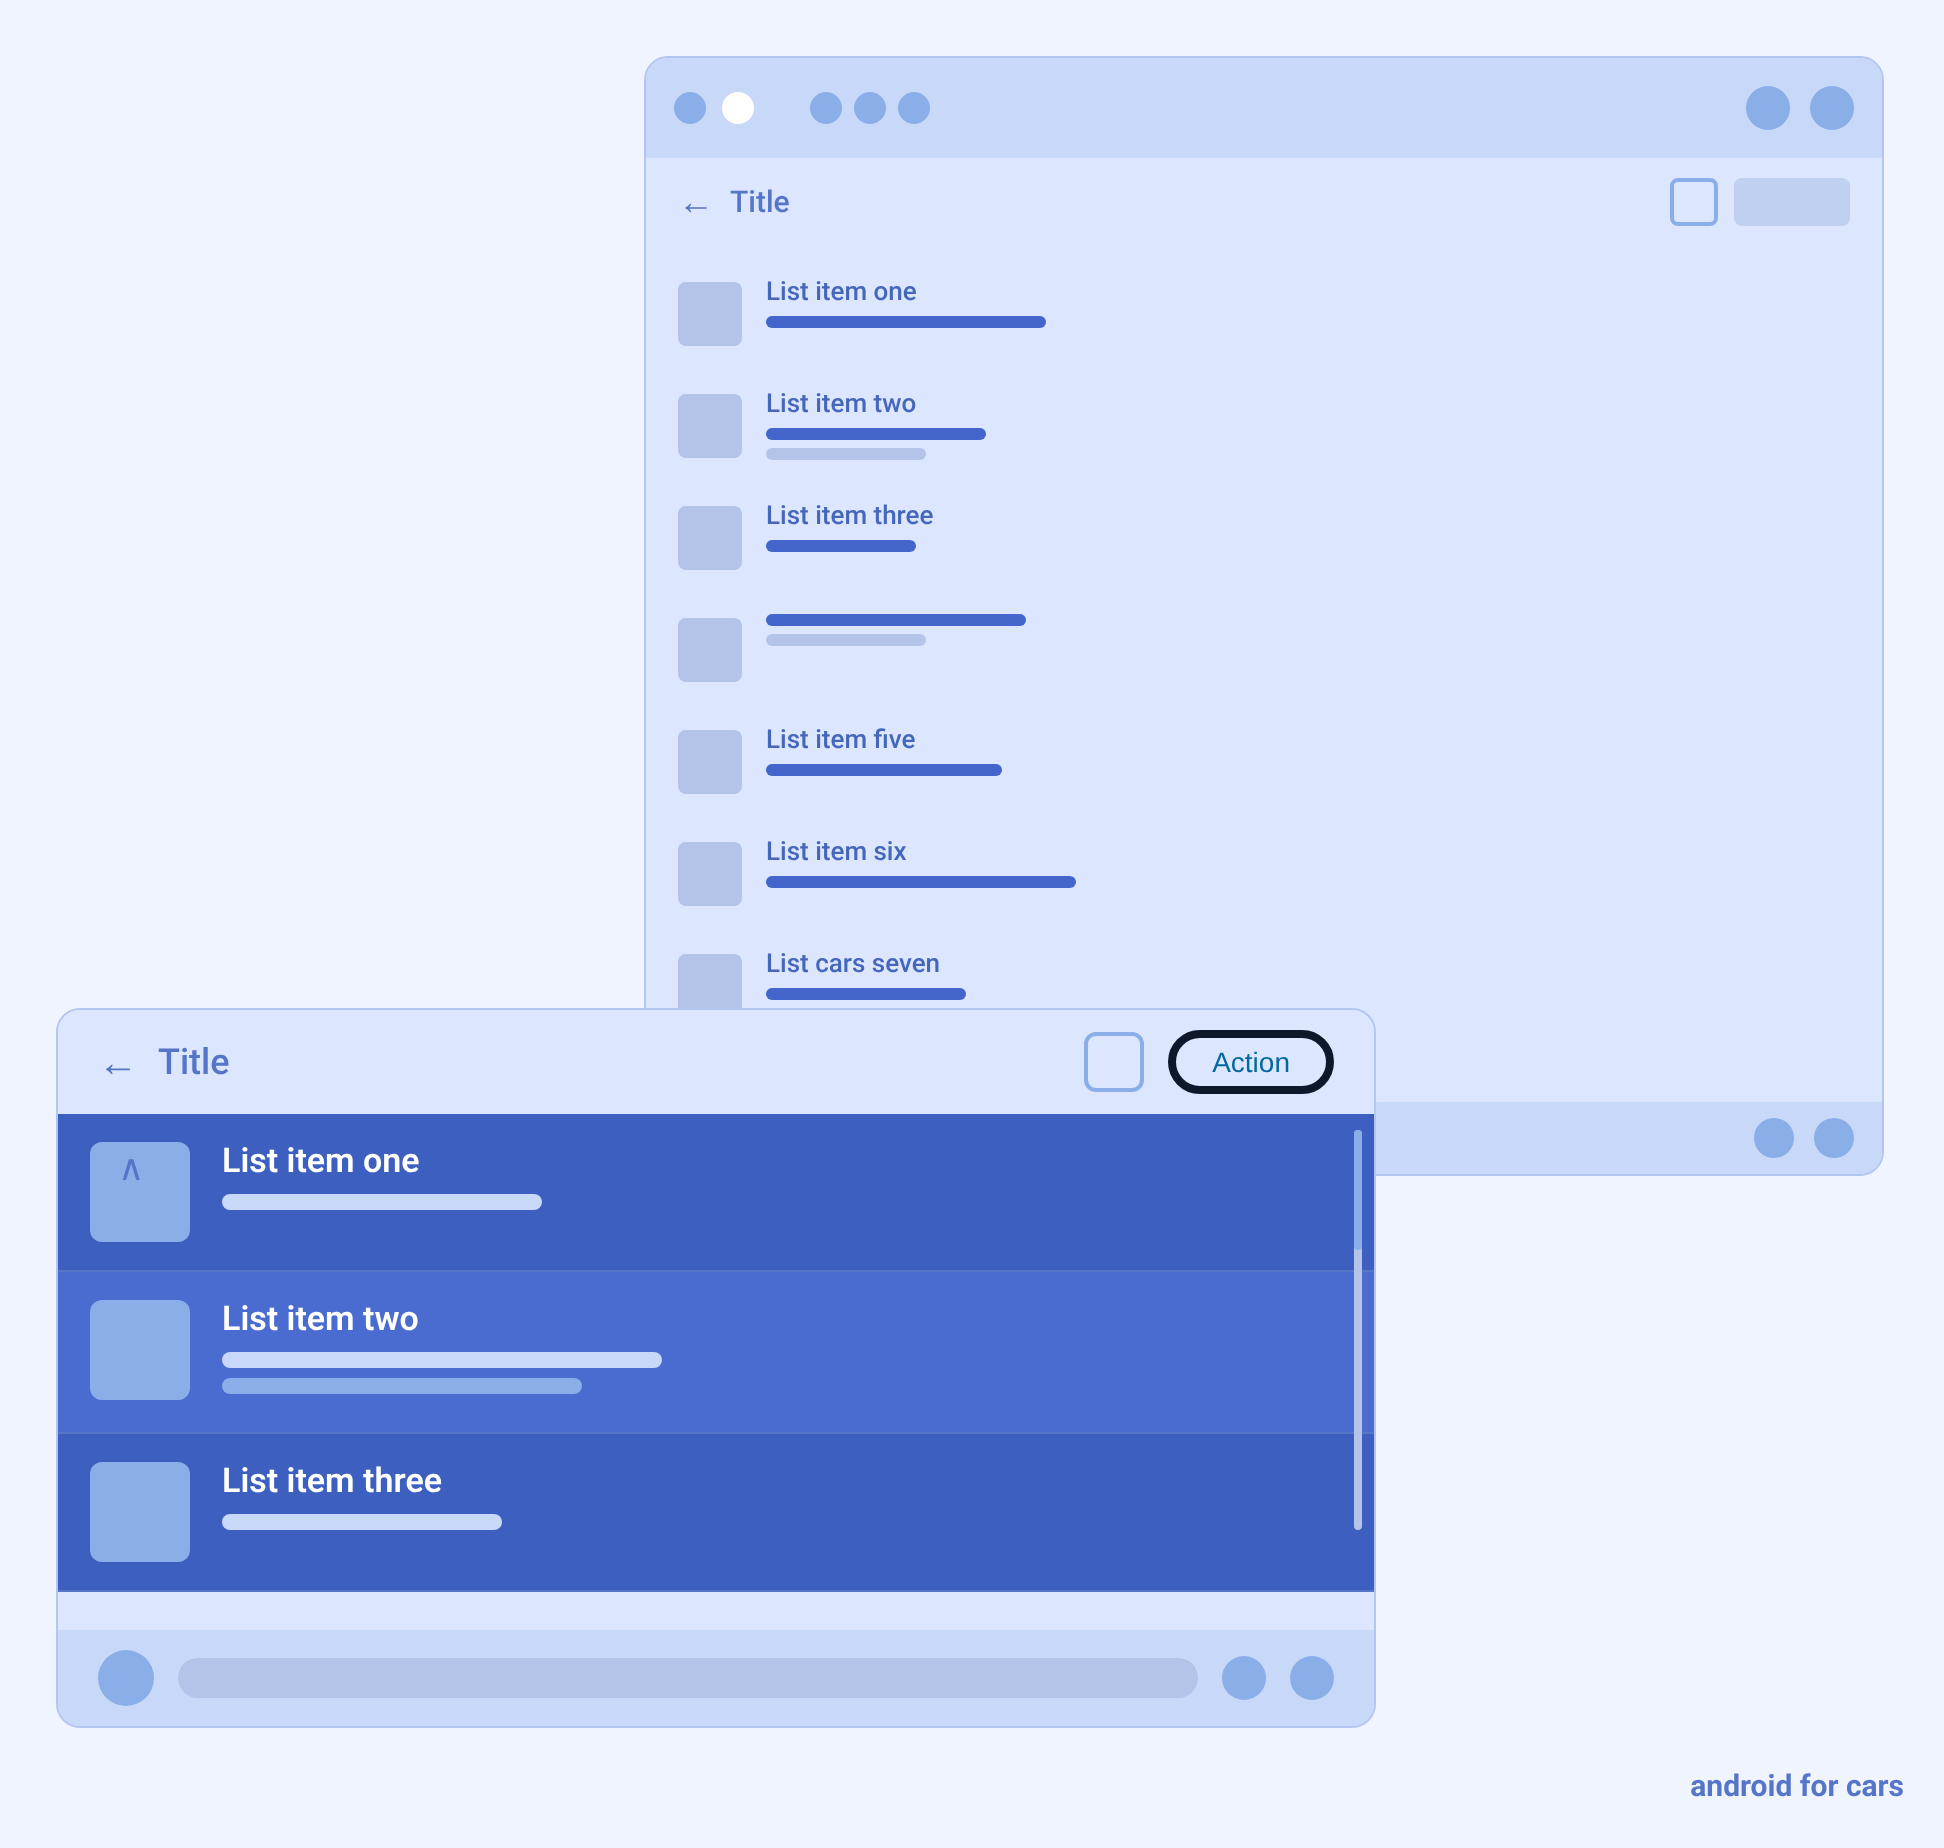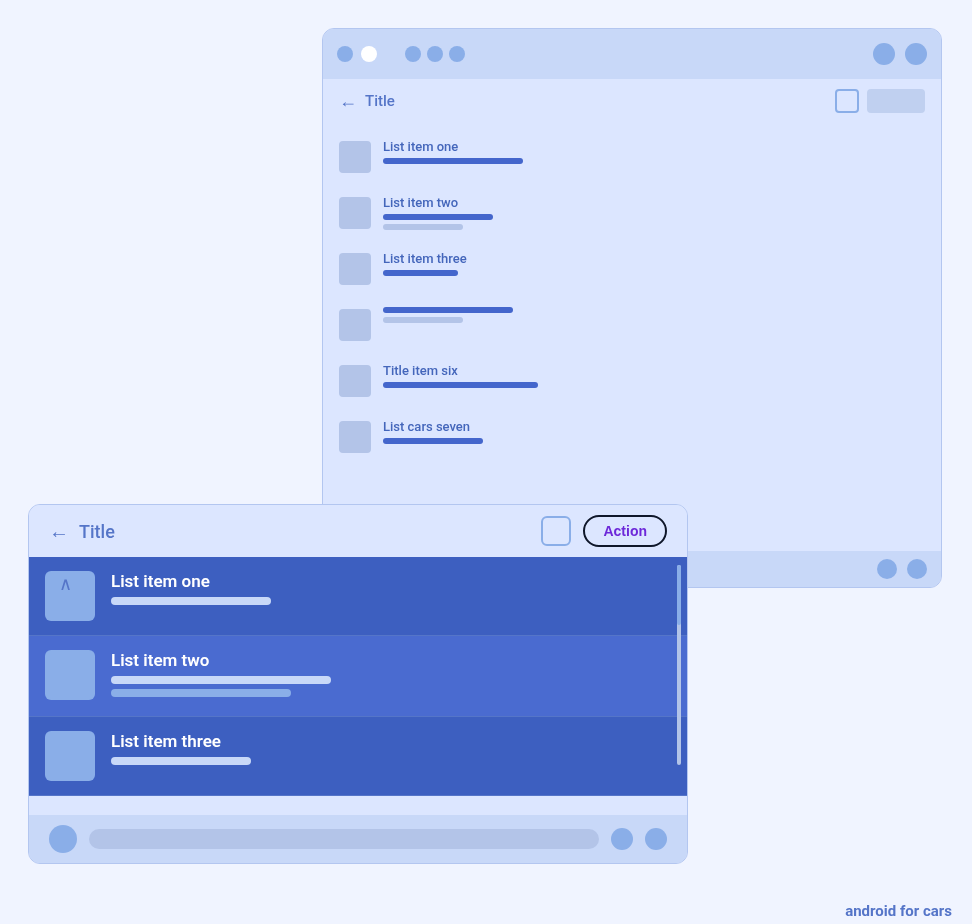--- a/index.html
+++ b/index.html
@@ -297,6 +297,13 @@
       </div>
     </div>
 
+    <div class="back-list-item">
+      <div class="back-thumb"></div>
+      <div class="back-item-content">
+        <div class="back-item-title">List item five</div>
+        <div class="bar" style="width:118px"></div>
+      </div>
+    </div>
 
     <div class="back-list-item">
       <div class="back-thumb"></div>

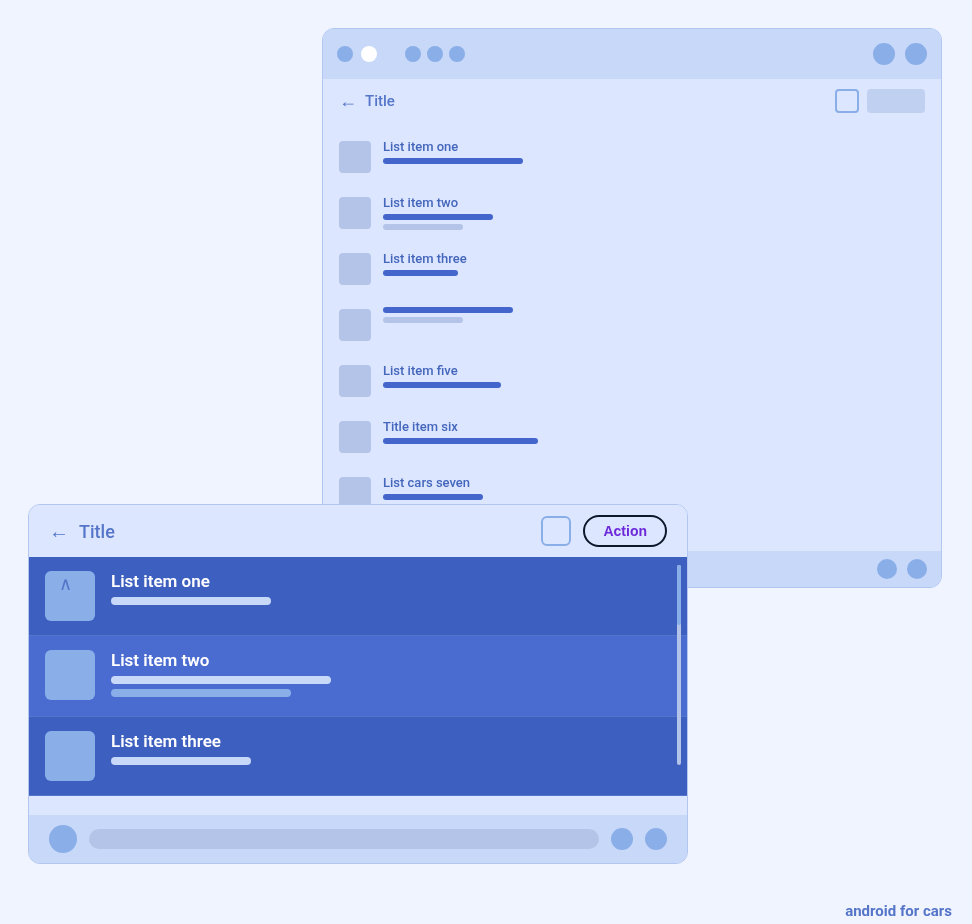--- a/index.html
+++ b/index.html
@@ -308,7 +308,7 @@
     <div class="back-list-item">
       <div class="back-thumb"></div>
       <div class="back-item-content">
-        <div class="back-item-title">Title item six</div>
+        <div class="back-item-title">List item six</div>
         <div class="bar" style="width:155px"></div>
       </div>
     </div>

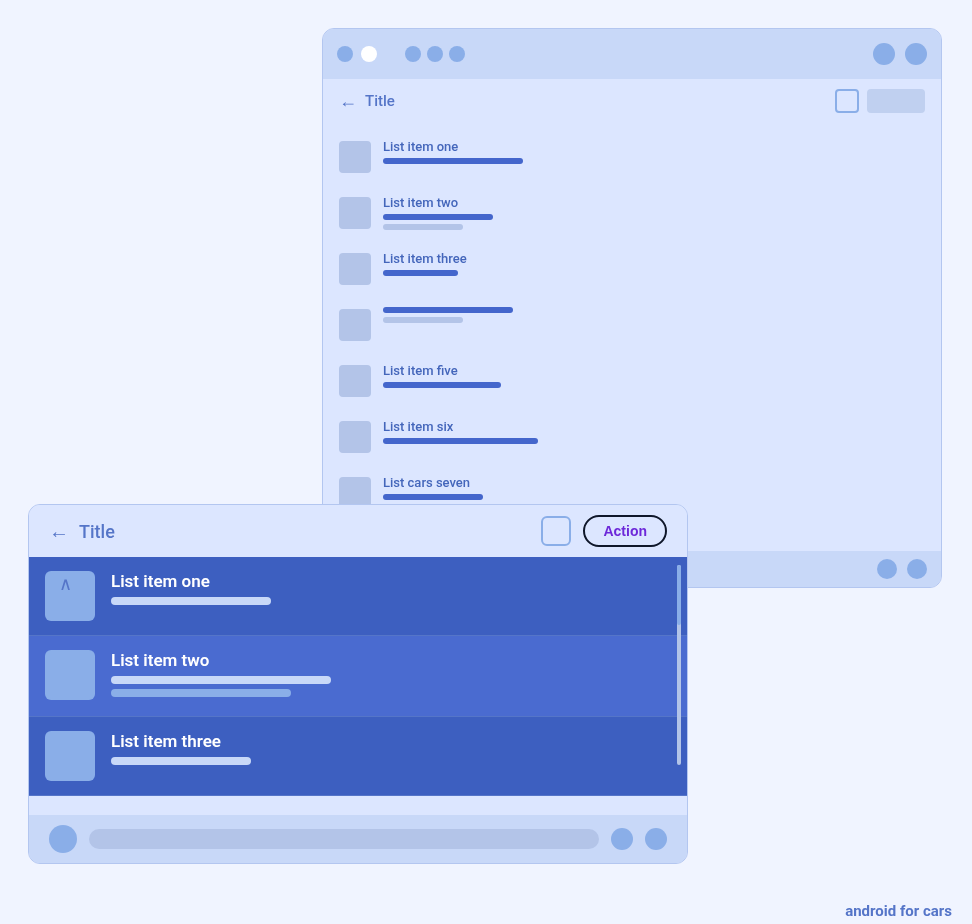--- a/index.html
+++ b/index.html
@@ -123,11 +123,11 @@
       height: 32px;
       padding: 0 18px;
       border-radius: 16px;
-      border: 2px solid #0f172a;
+      border: 4px solid #0f172a;
       background: transparent;
-      color: #6d28d9;
+      color: #0369a1;
       font-size: 14px;
-      font-weight: 700;
+      font-weight: 400;
       cursor: pointer;
     }
 

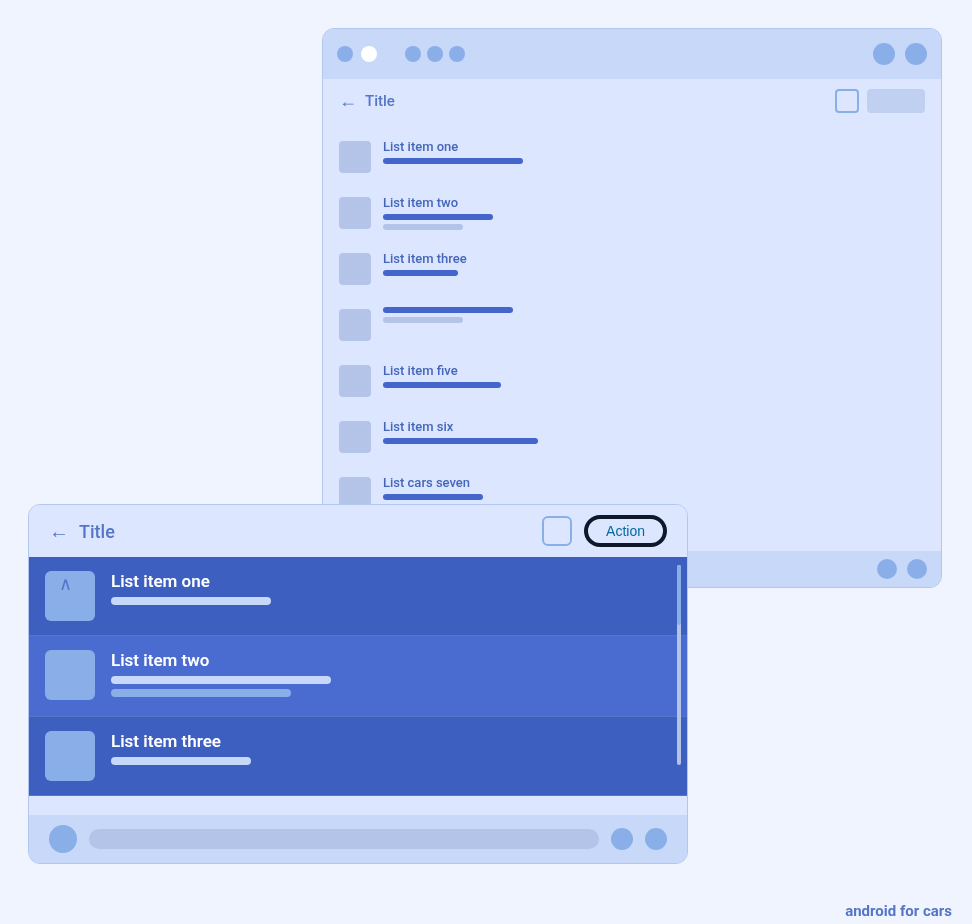--- a/index.html
+++ b/index.html
@@ -227,7 +227,7 @@
     
     .afc-label {
       position: absolute;
-      bottom: 4px;
+      bottom: 22px;
       right: 20px;
       font-size: 15px;
       color: #5575c8;

